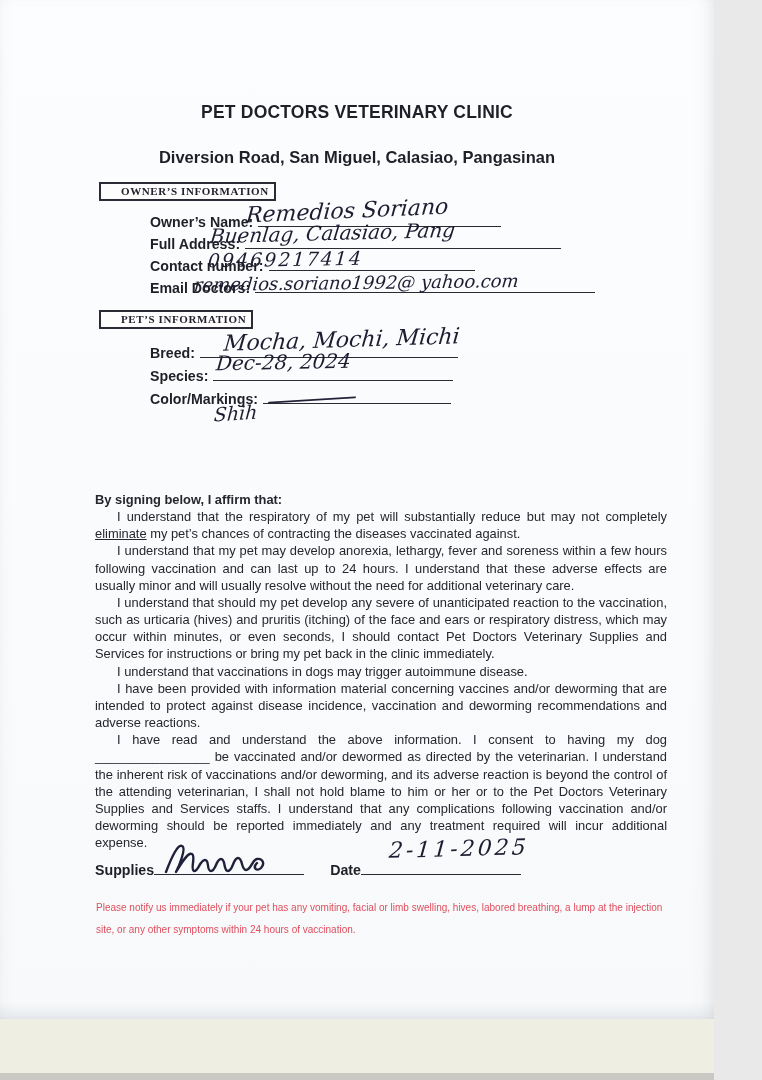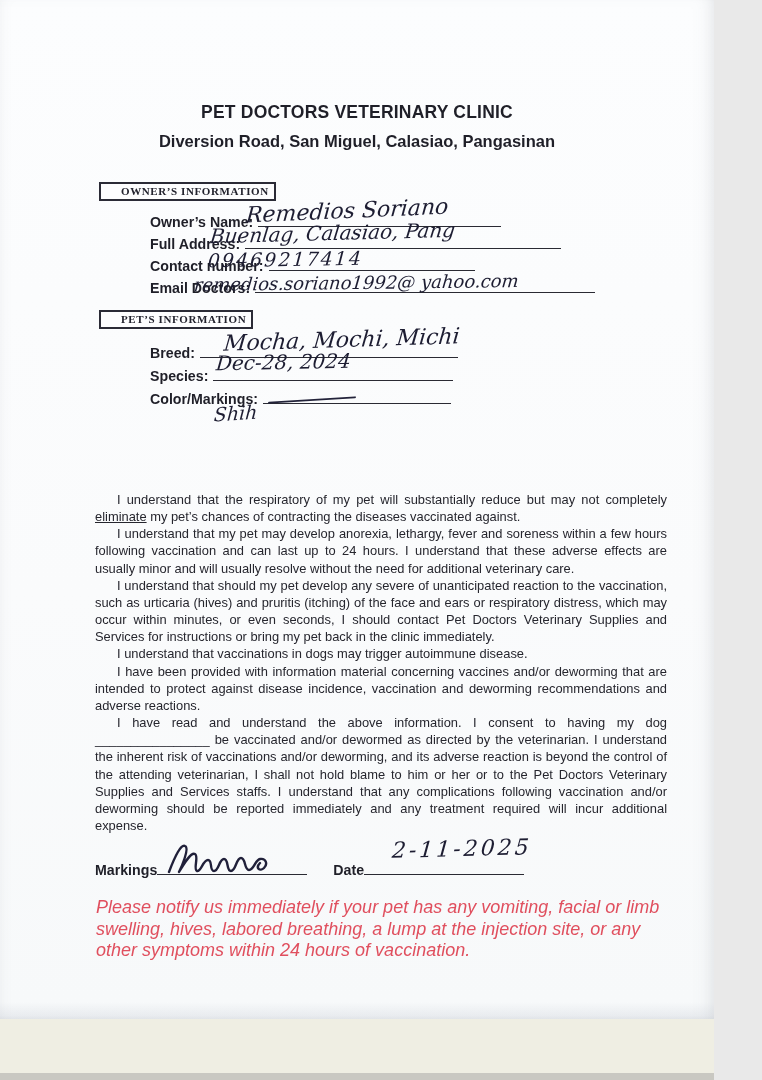--- a/index.html
+++ b/index.html
@@ -11,7 +11,7 @@
   }
   .header{position:absolute;left:0;top:102px;width:100%;text-align:center;}
   .clinic-name{font-size:17.5px;font-weight:bold;letter-spacing:.2px;color:#1f1f28;}
-  .clinic-address{font-size:16.5px;font-weight:bold;margin-top:9px;color:#1f1f28;}
+  .clinic-address{font-size:16.5px;font-weight:bold;margin-top:25px;color:#1f1f28;}
   .section-heading{
     position:absolute;left:99px;display:inline-block;
     border:2px solid #2b2b36;padding:1px 5px 2px 20px;background:#fdfdfe;

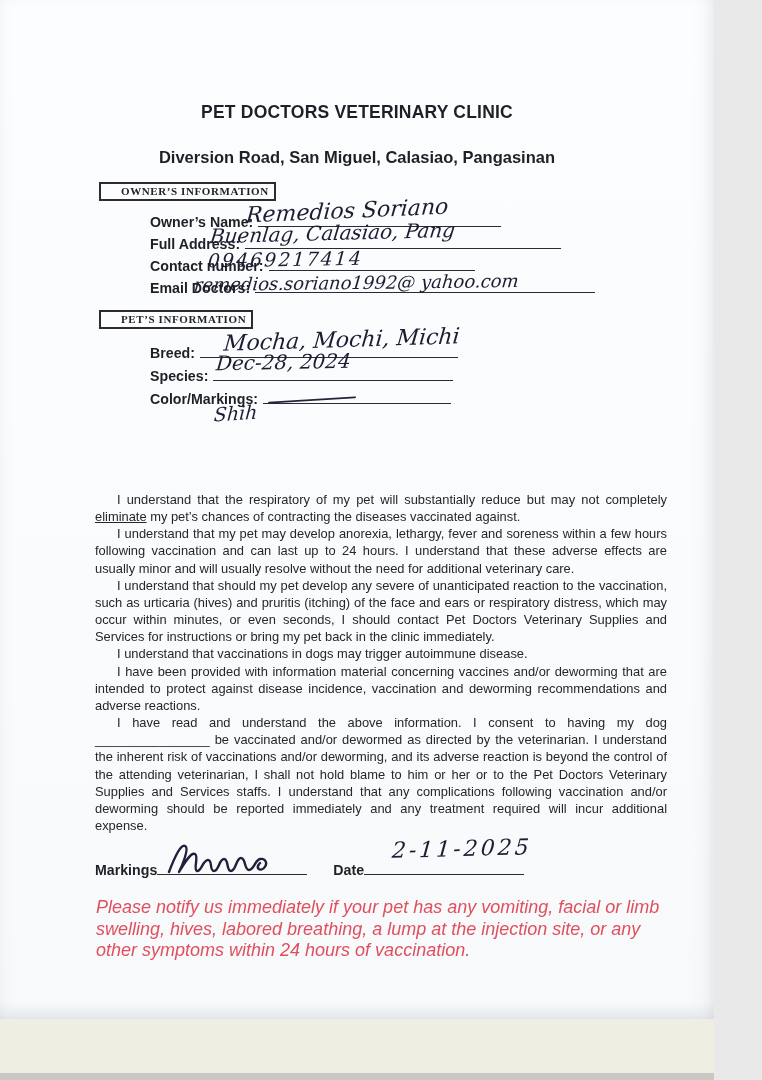--- a/index.html
+++ b/index.html
@@ -117,6 +117,7 @@
   </div>
 
   <div class="body-text">
+    <p class="affirm-intro">By signing below, I affirm that:</p>
     <p><span>I understand that the respiratory of my pet will substantially reduce but may not completely </span><span class="u">eliminate</span><span> my pet’s chances of contracting the diseases vaccinated against.</span></p>
     <p>I understand that my pet may develop anorexia, lethargy, fever and soreness within a few hours following vaccination and can last up to 24 hours. I understand that these adverse effects are usually minor and will usually resolve without the need for additional veterinary care.</p>
     <p>I understand that should my pet develop any severe of unanticipated reaction to the vaccination, such as urticaria (hives) and pruritis (itching) of the face and ears or respiratory distress, which may occur within minutes, or even seconds, I should contact Pet Doctors Veterinary Supplies and Services for instructions or bring my pet back in the clinic immediately.</p>

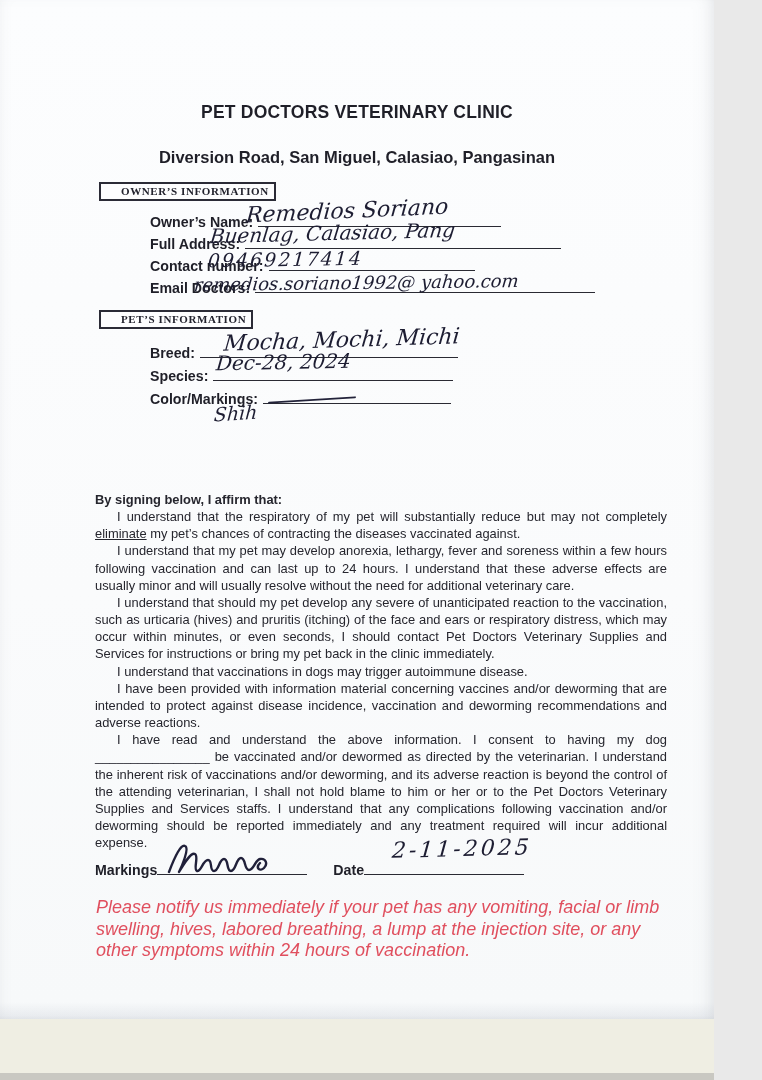--- a/index.html
+++ b/index.html
@@ -127,7 +127,7 @@
   </div>
 
   <div class="sig-row">
-    <span class="sig-label">Markings</span>
+    <span class="sig-label">Supplies</span>
     <span class="sig-line sig-line-signature">
       <svg class="scribble-svg" width="130" height="42" viewBox="0 0 130 42">
         <path d="M4 34 C10 18 16 6 20 8 C25 10 16 30 14 34 C20 24 26 14 30 16 C34 18 28 32 32 33 C36 34 38 22 43 22 C48 22 44 33 49 33 C54 33 54 21 59 21 C64 21 61 33 66 33 C71 33 71 20 76 20 C81 20 79 32 84 32 C89 32 90 22 95 21 C101 20 103 26 99 30 C95 34 90 30 95 25" fill="none" stroke="#20203a" stroke-width="2.4" stroke-linecap="round" stroke-linejoin="round"></path>

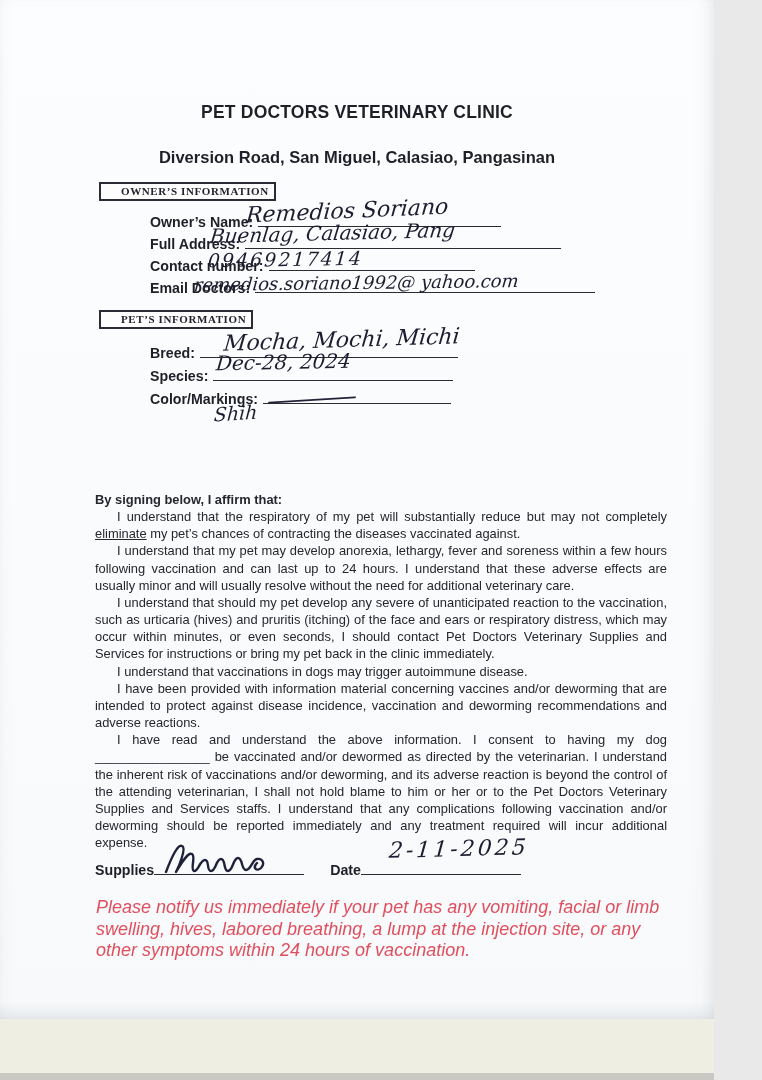--- a/index.html
+++ b/index.html
@@ -51,7 +51,7 @@
   .sig-line-date{width:160px;}
   .scribble-svg{position:absolute;left:8px;bottom:-6px;overflow:visible;}
   .hand-date{left:28px;top:-22px;font-size:22px;letter-spacing:3px;transform:rotate(-1.5deg) skewX(-6deg);}
-  .note{position:absolute;left:96px;top:897px;width:580px;font-style:italic;font-size:18px;line-height:21.5px;color:#e04f5e;}
+  .note{position:absolute;left:96px;top:897px;width:580px;font-size:10px;line-height:21.5px;color:#e04f5e;}
   .scan-bed{position:absolute;left:0;top:1019px;width:762px;height:61px;background:#efeee3;}
   .scan-bed-edge{position:absolute;left:0;top:1073px;width:762px;height:7px;background:#c9c8c2;}
   .page-bottom-crease{position:absolute;left:0;top:1002px;width:762px;height:17px;background:linear-gradient(180deg,rgba(205,210,218,0) 0%,rgba(198,203,212,.28) 80%,rgba(190,195,204,.38) 100%);}

